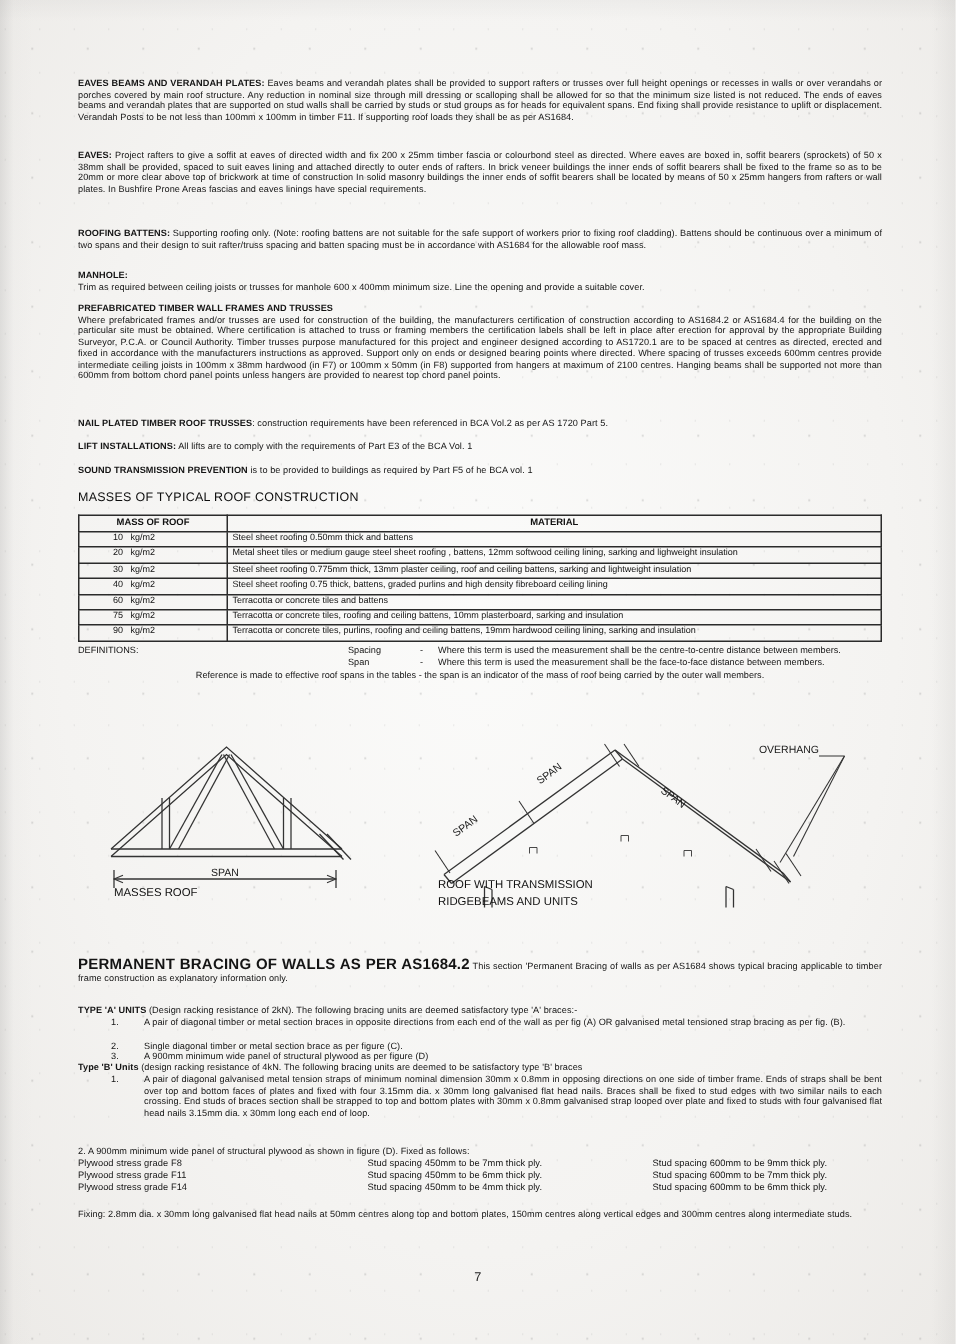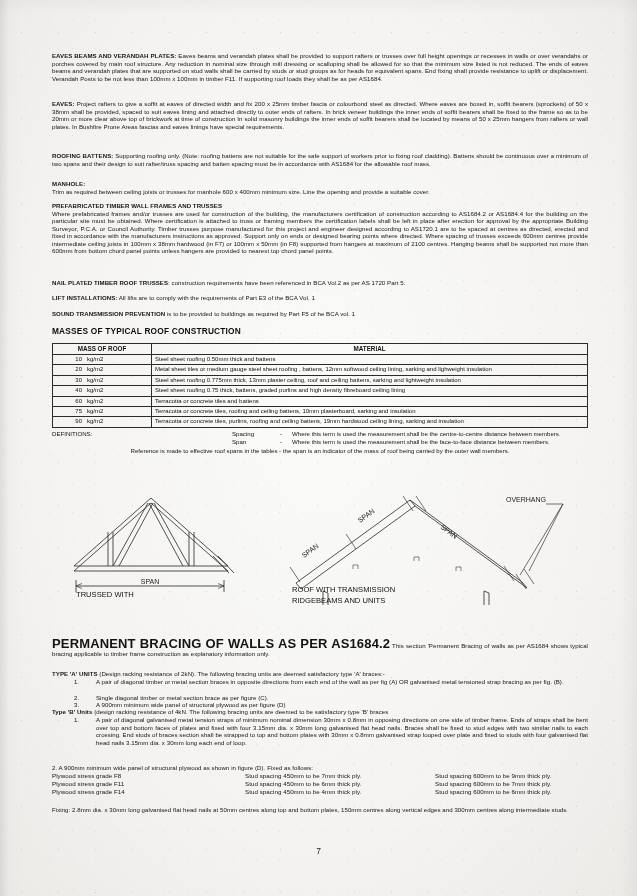--- a/index.html
+++ b/index.html
@@ -60,7 +60,7 @@
   .h-sec {
     position: absolute;
     left: 52px;
-    font-weight: bold;
+    font-weight: normal;
     color: #0d0d0d;
   }
 

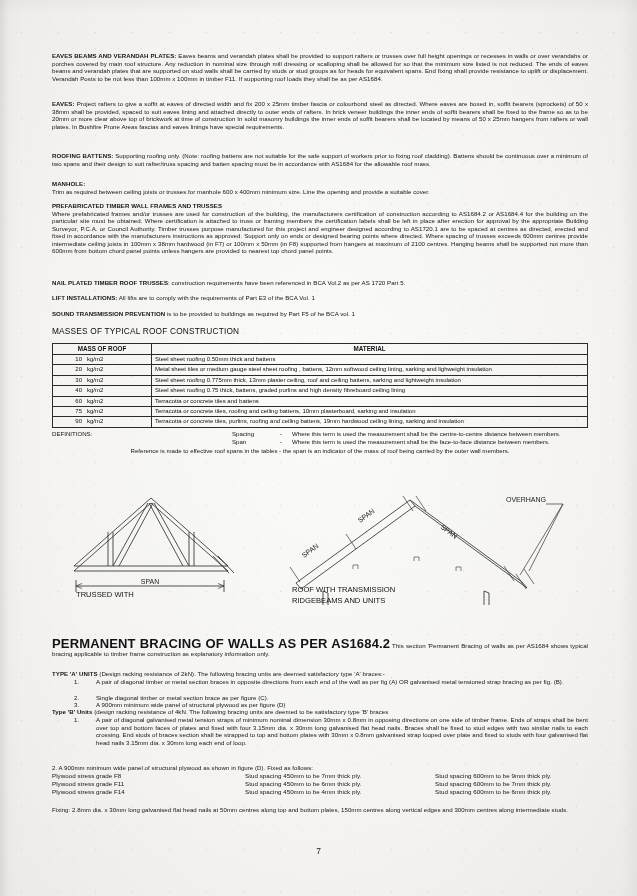--- a/index.html
+++ b/index.html
@@ -344,7 +344,7 @@
         <text x="98" y="114" text-anchor="middle">SPAN</text>
       </g>
     </svg>
-    <div class="cap" style="left:24px; top:120px;">TRUSSED WITH</div>
+    <div class="cap" style="left:24px; top:120px;">MASSES ROOF</div>
     <div class="cap" style="left:240px; top:115px;">ROOF WITH TRANSMISSION</div>
     <div class="cap" style="left:240px; top:126px;">RIDGEBEAMS AND UNITS</div>
   </div>

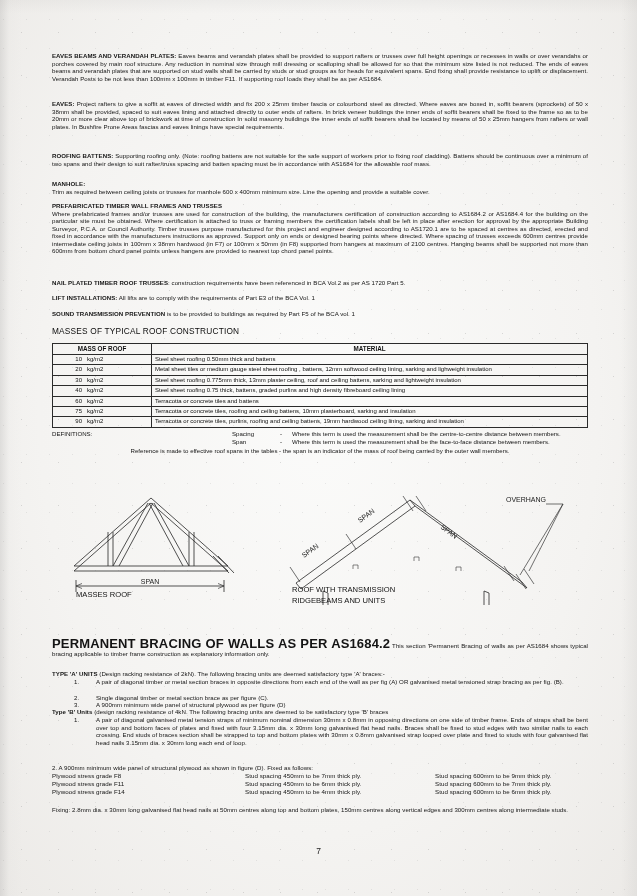--- a/index.html
+++ b/index.html
@@ -65,7 +65,7 @@
   }
 
   .big-head {
-    font-size: 13px;
+    font-size: 10px;
     letter-spacing: .15px;
   }
   .mid-head {

